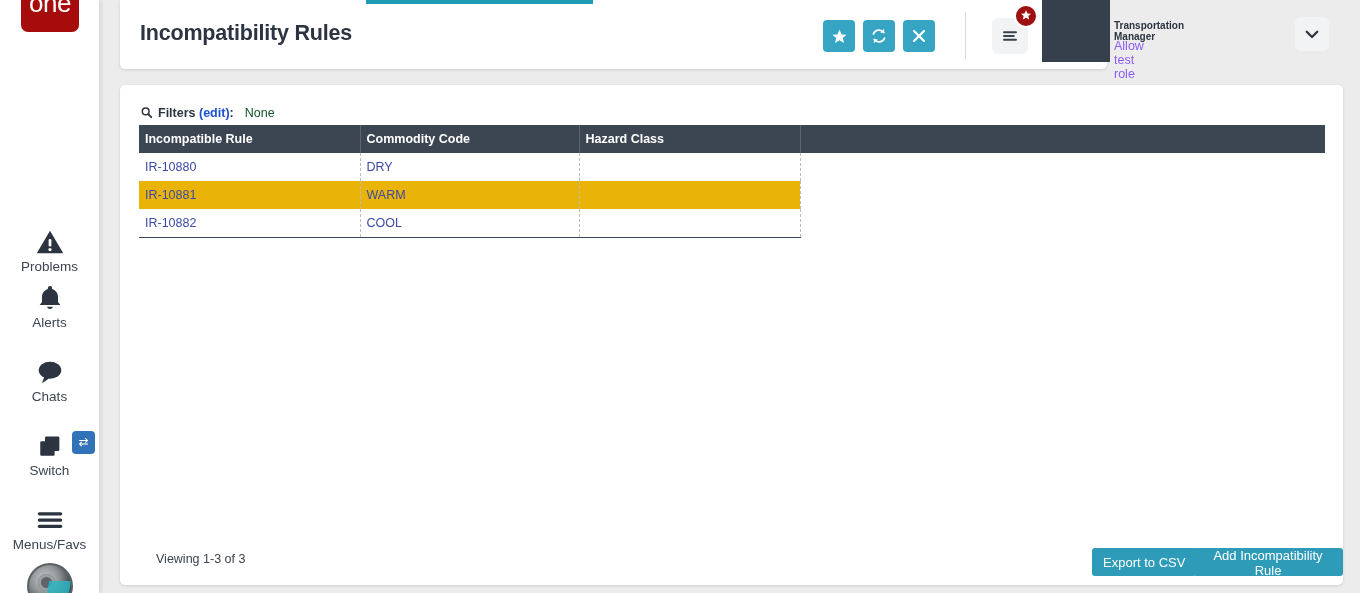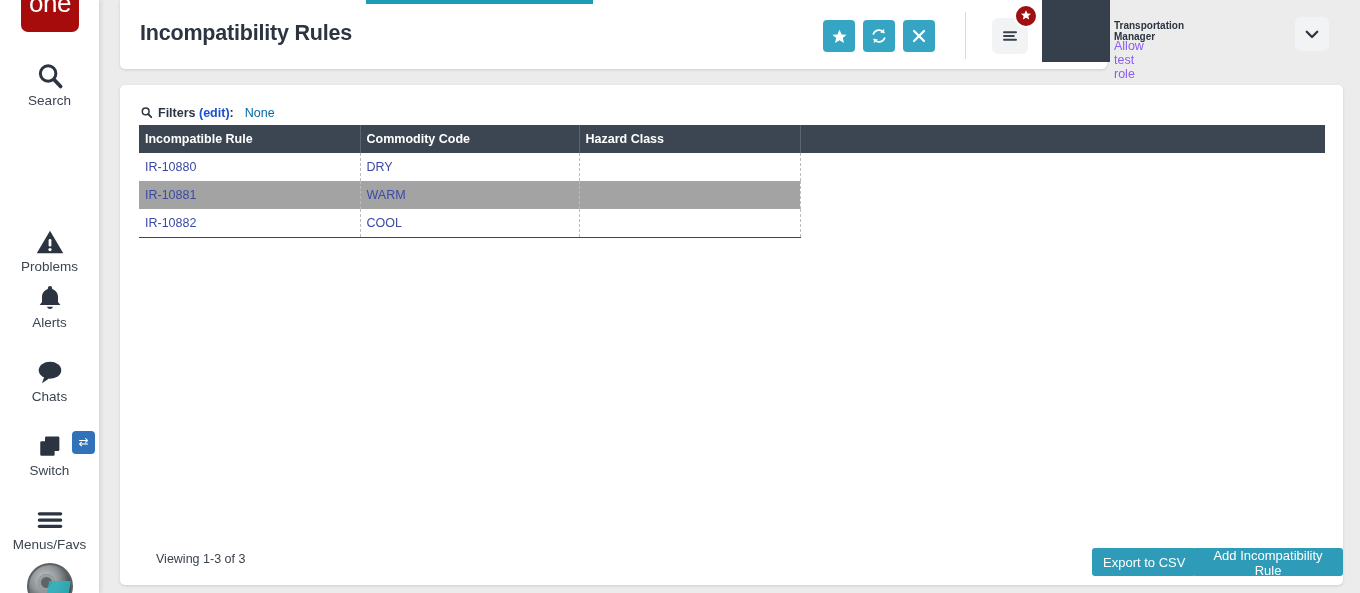--- a/index.html
+++ b/index.html
@@ -274,15 +274,6 @@
 <div id="sidebar">
   <div id="logo">one</div>
 
-  <div class="nav-item" style="top:58px;">
-    <span class="glyph">
-      <svg width="30" height="30" viewBox="0 0 24 24" fill="none" stroke="#2b3440" stroke-width="2.4">
-        <circle cx="10.5" cy="10" r="6.2"></circle>
-          <line x1="15.2" y1="14.8" x2="20.5" y2="20.4" stroke-linecap="round" stroke-width="3"></line>
-      </svg>
-    </span>
-    <span class="nav-label">Search</span>
-  </div>
 
 
   <div class="nav-item" style="top:224px;">

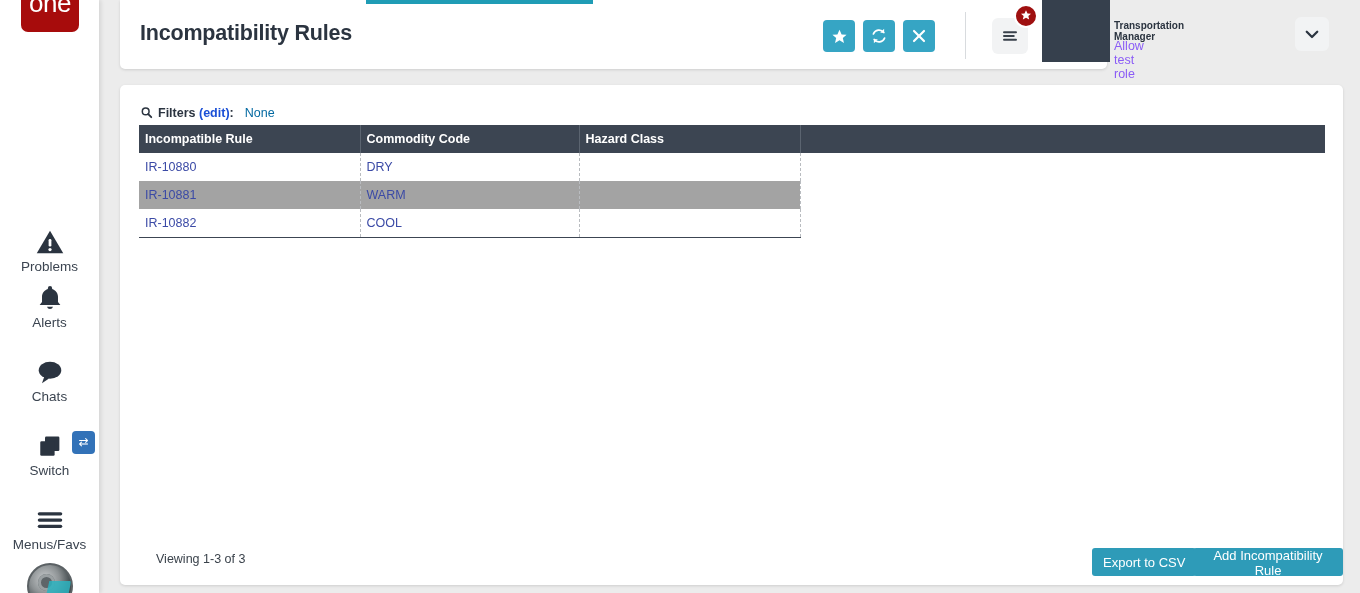--- a/index.html
+++ b/index.html
@@ -205,7 +205,7 @@
   #filters-label { font-weight: bold; }
   #filters-edit { color: #1a4fd6; font-weight: bold; cursor: pointer; text-decoration: none; }
   #filters-colon { font-weight: bold; }
-  #filters-value { margin-left: 11px; color: #0369a1; }
+  #filters-value { margin-left: 11px; color: #14532d; }
 
   
   #grid {

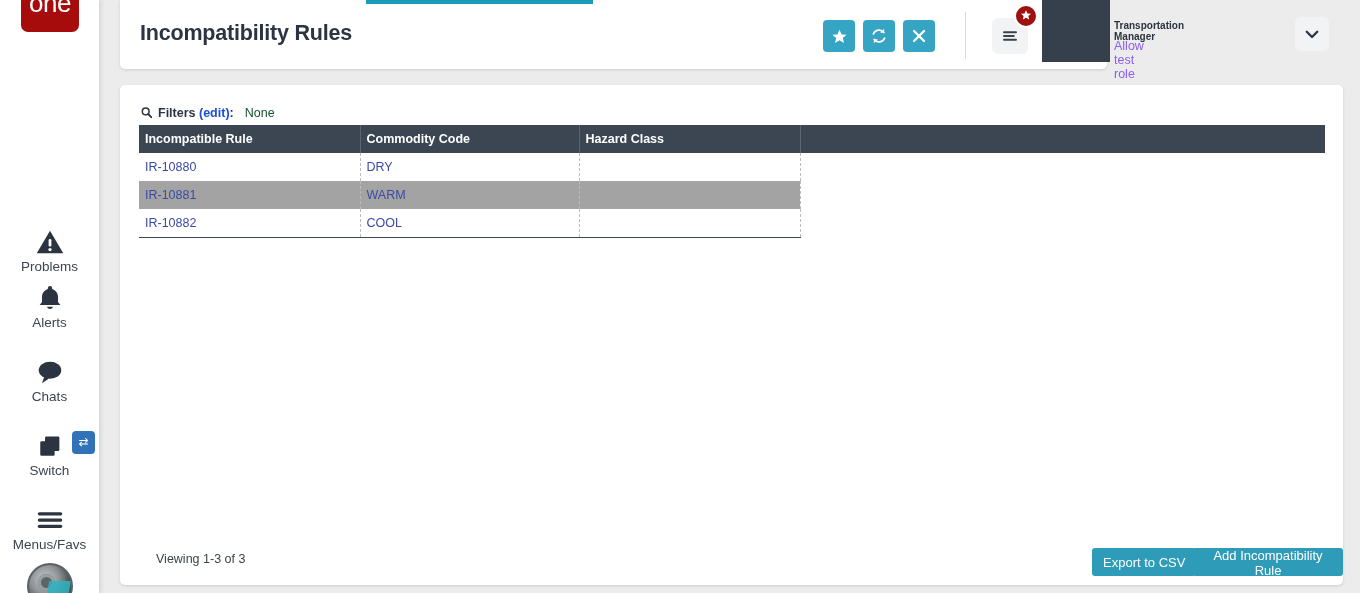--- a/index.html
+++ b/index.html
@@ -237,7 +237,7 @@
     color: #3b4aa6;
     white-space: nowrap;
   }
-  #grid tbody tr.alt { background: #a3a3a3; }
+  #grid tbody tr.alt { background: #eab308; }
   #grid tbody tr:last-child td { border-bottom: 1px solid #3c4552; }
   #grid tbody td.spacer {
     border-right: none;

